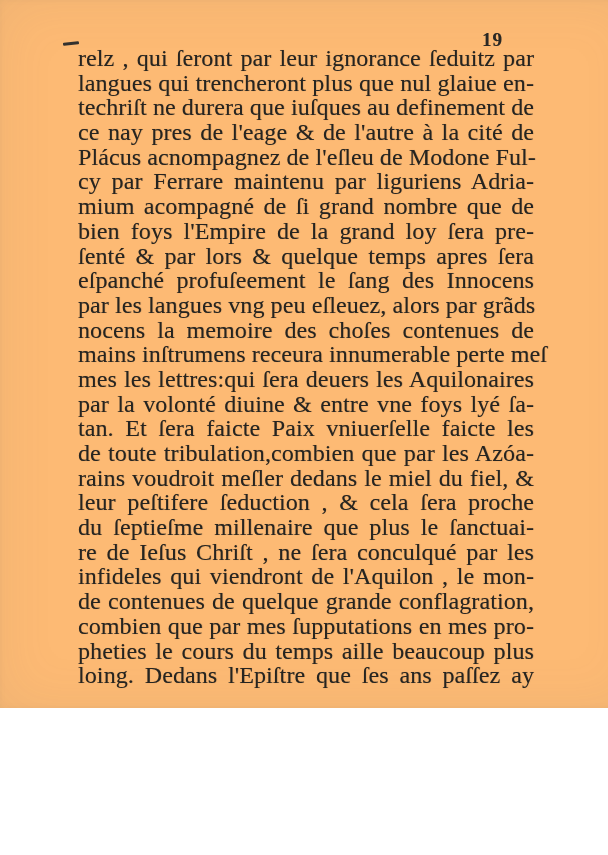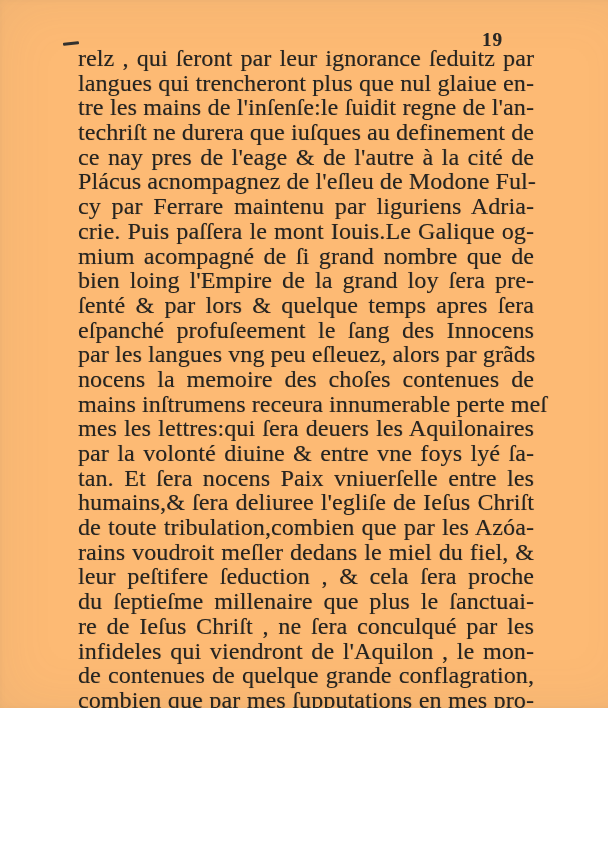--- a/index.html
+++ b/index.html
@@ -84,7 +84,6 @@
   <div class="text-block">
       <div class="line">relz , qui ſeront par leur ignorance ſeduitz par</div>
       <div class="line">langues qui trencheront plus que nul glaiue en-</div>
-      <div class="line">tre les mains de l'inſenſe:le ſuidit regne de l'an-</div>
       <div class="line">techriſt ne durera que iuſques au definement de</div>
       <div class="line">ce nay pres de l'eage &amp; de l'autre à la cité de</div>
       <div class="line">Plácus acnompagnez de l'eſleu de Modone Ful-</div>

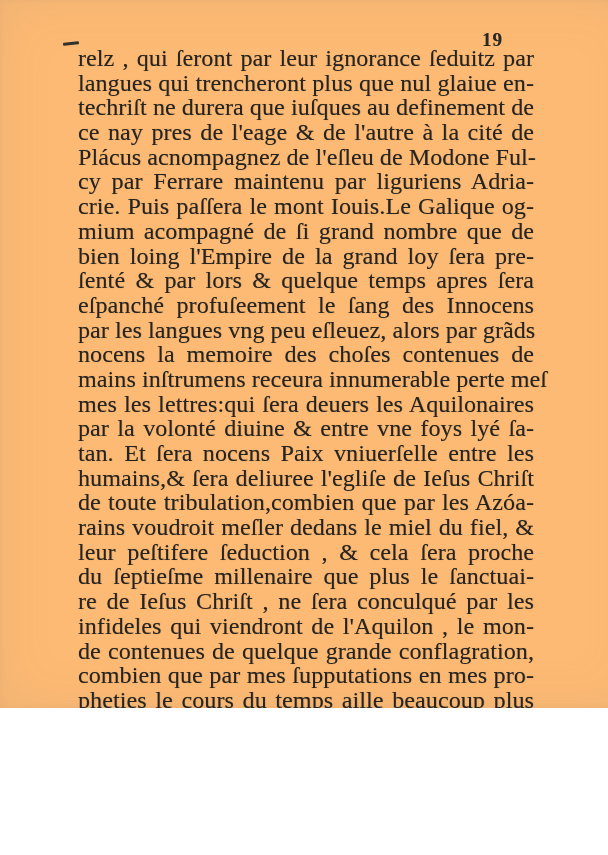--- a/index.html
+++ b/index.html
@@ -88,7 +88,6 @@
       <div class="line">ce nay pres de l'eage &amp; de l'autre à la cité de</div>
       <div class="line">Plácus acnompagnez de l'eſleu de Modone Ful-</div>
       <div class="line">cy par Ferrare maintenu par liguriens Adria-</div>
-      <div class="line">crie. Puis paſſera le mont Iouis.Le Galique og-</div>
       <div class="line">mium acompagné de ſi grand nombre que de</div>
       <div class="line">bien loing l'Empire de la grand loy ſera pre-</div>
       <div class="line">ſenté &amp; par lors &amp; quelque temps apres ſera</div>

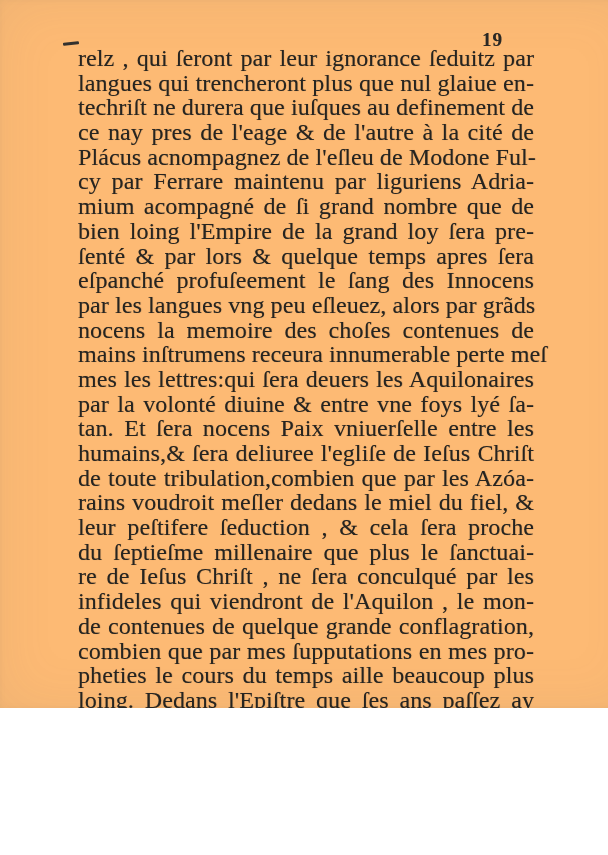--- a/index.html
+++ b/index.html
@@ -89,7 +89,7 @@
       <div class="line">Plácus acnompagnez de l'eſleu de Modone Ful-</div>
       <div class="line">cy par Ferrare maintenu par liguriens Adria-</div>
       <div class="line">mium acompagné de ſi grand nombre que de</div>
-      <div class="line">bien loing l'Empire de la grand loy ſera pre-</div>
+      <div class="line">bien foys l'Empire de la grand loy ſera pre-</div>
       <div class="line">ſenté &amp; par lors &amp; quelque temps apres ſera</div>
       <div class="line">eſpanché profuſeement le ſang des Innocens</div>
       <div class="line">par les langues vng peu eſleuez, alors par grãds</div>

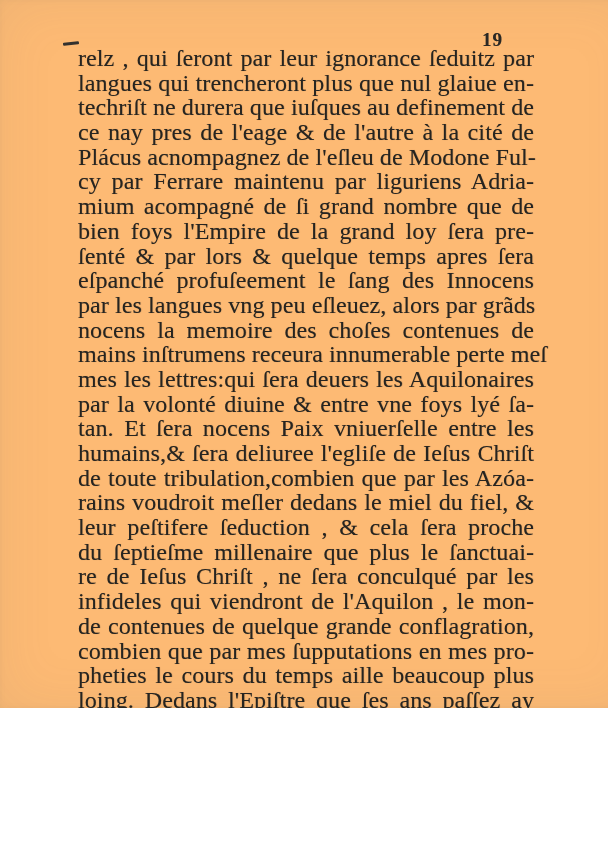--- a/index.html
+++ b/index.html
@@ -97,7 +97,7 @@
       <div class="line">mains inſtrumens receura innumerable perte meſ</div>
       <div class="line">mes les lettres:qui ſera deuers les Aquilonaires</div>
       <div class="line">par la volonté diuine &amp; entre vne foys lyé ſa-</div>
-      <div class="line">tan. Et ſera nocens Paix vniuerſelle entre les</div>
+      <div class="line">tan. Et ſera faicte Paix vniuerſelle faicte les</div>
       <div class="line">humains,&amp; ſera deliuree l'egliſe de Ieſus Chriſt</div>
       <div class="line">de toute tribulation,combien que par les Azóa-</div>
       <div class="line">rains voudroit meſler dedans le miel du fiel, &amp;</div>

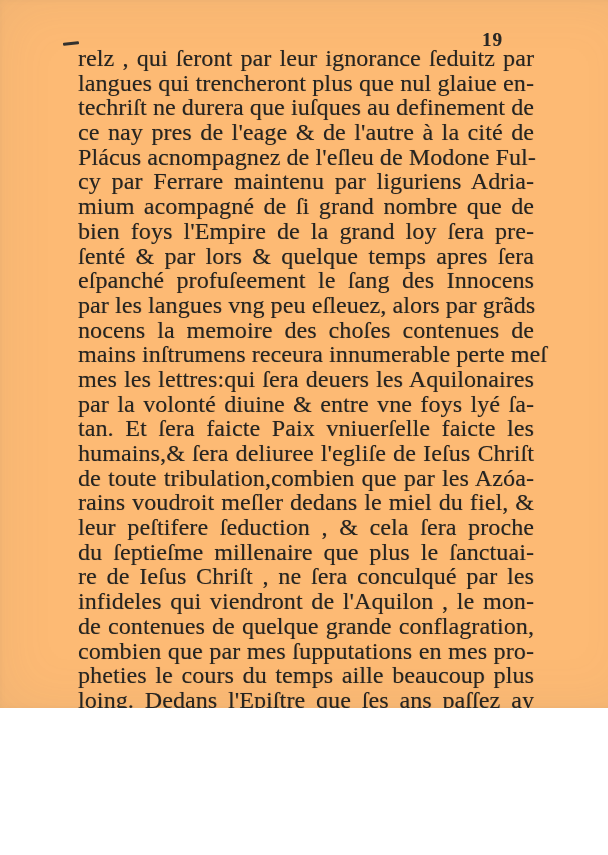--- a/index.html
+++ b/index.html
@@ -98,7 +98,6 @@
       <div class="line">mes les lettres:qui ſera deuers les Aquilonaires</div>
       <div class="line">par la volonté diuine &amp; entre vne foys lyé ſa-</div>
       <div class="line">tan. Et ſera faicte Paix vniuerſelle faicte les</div>
-      <div class="line">humains,&amp; ſera deliuree l'egliſe de Ieſus Chriſt</div>
       <div class="line">de toute tribulation,combien que par les Azóa-</div>
       <div class="line">rains voudroit meſler dedans le miel du fiel, &amp;</div>
       <div class="line">leur peſtifere ſeduction , &amp; cela ſera proche</div>

